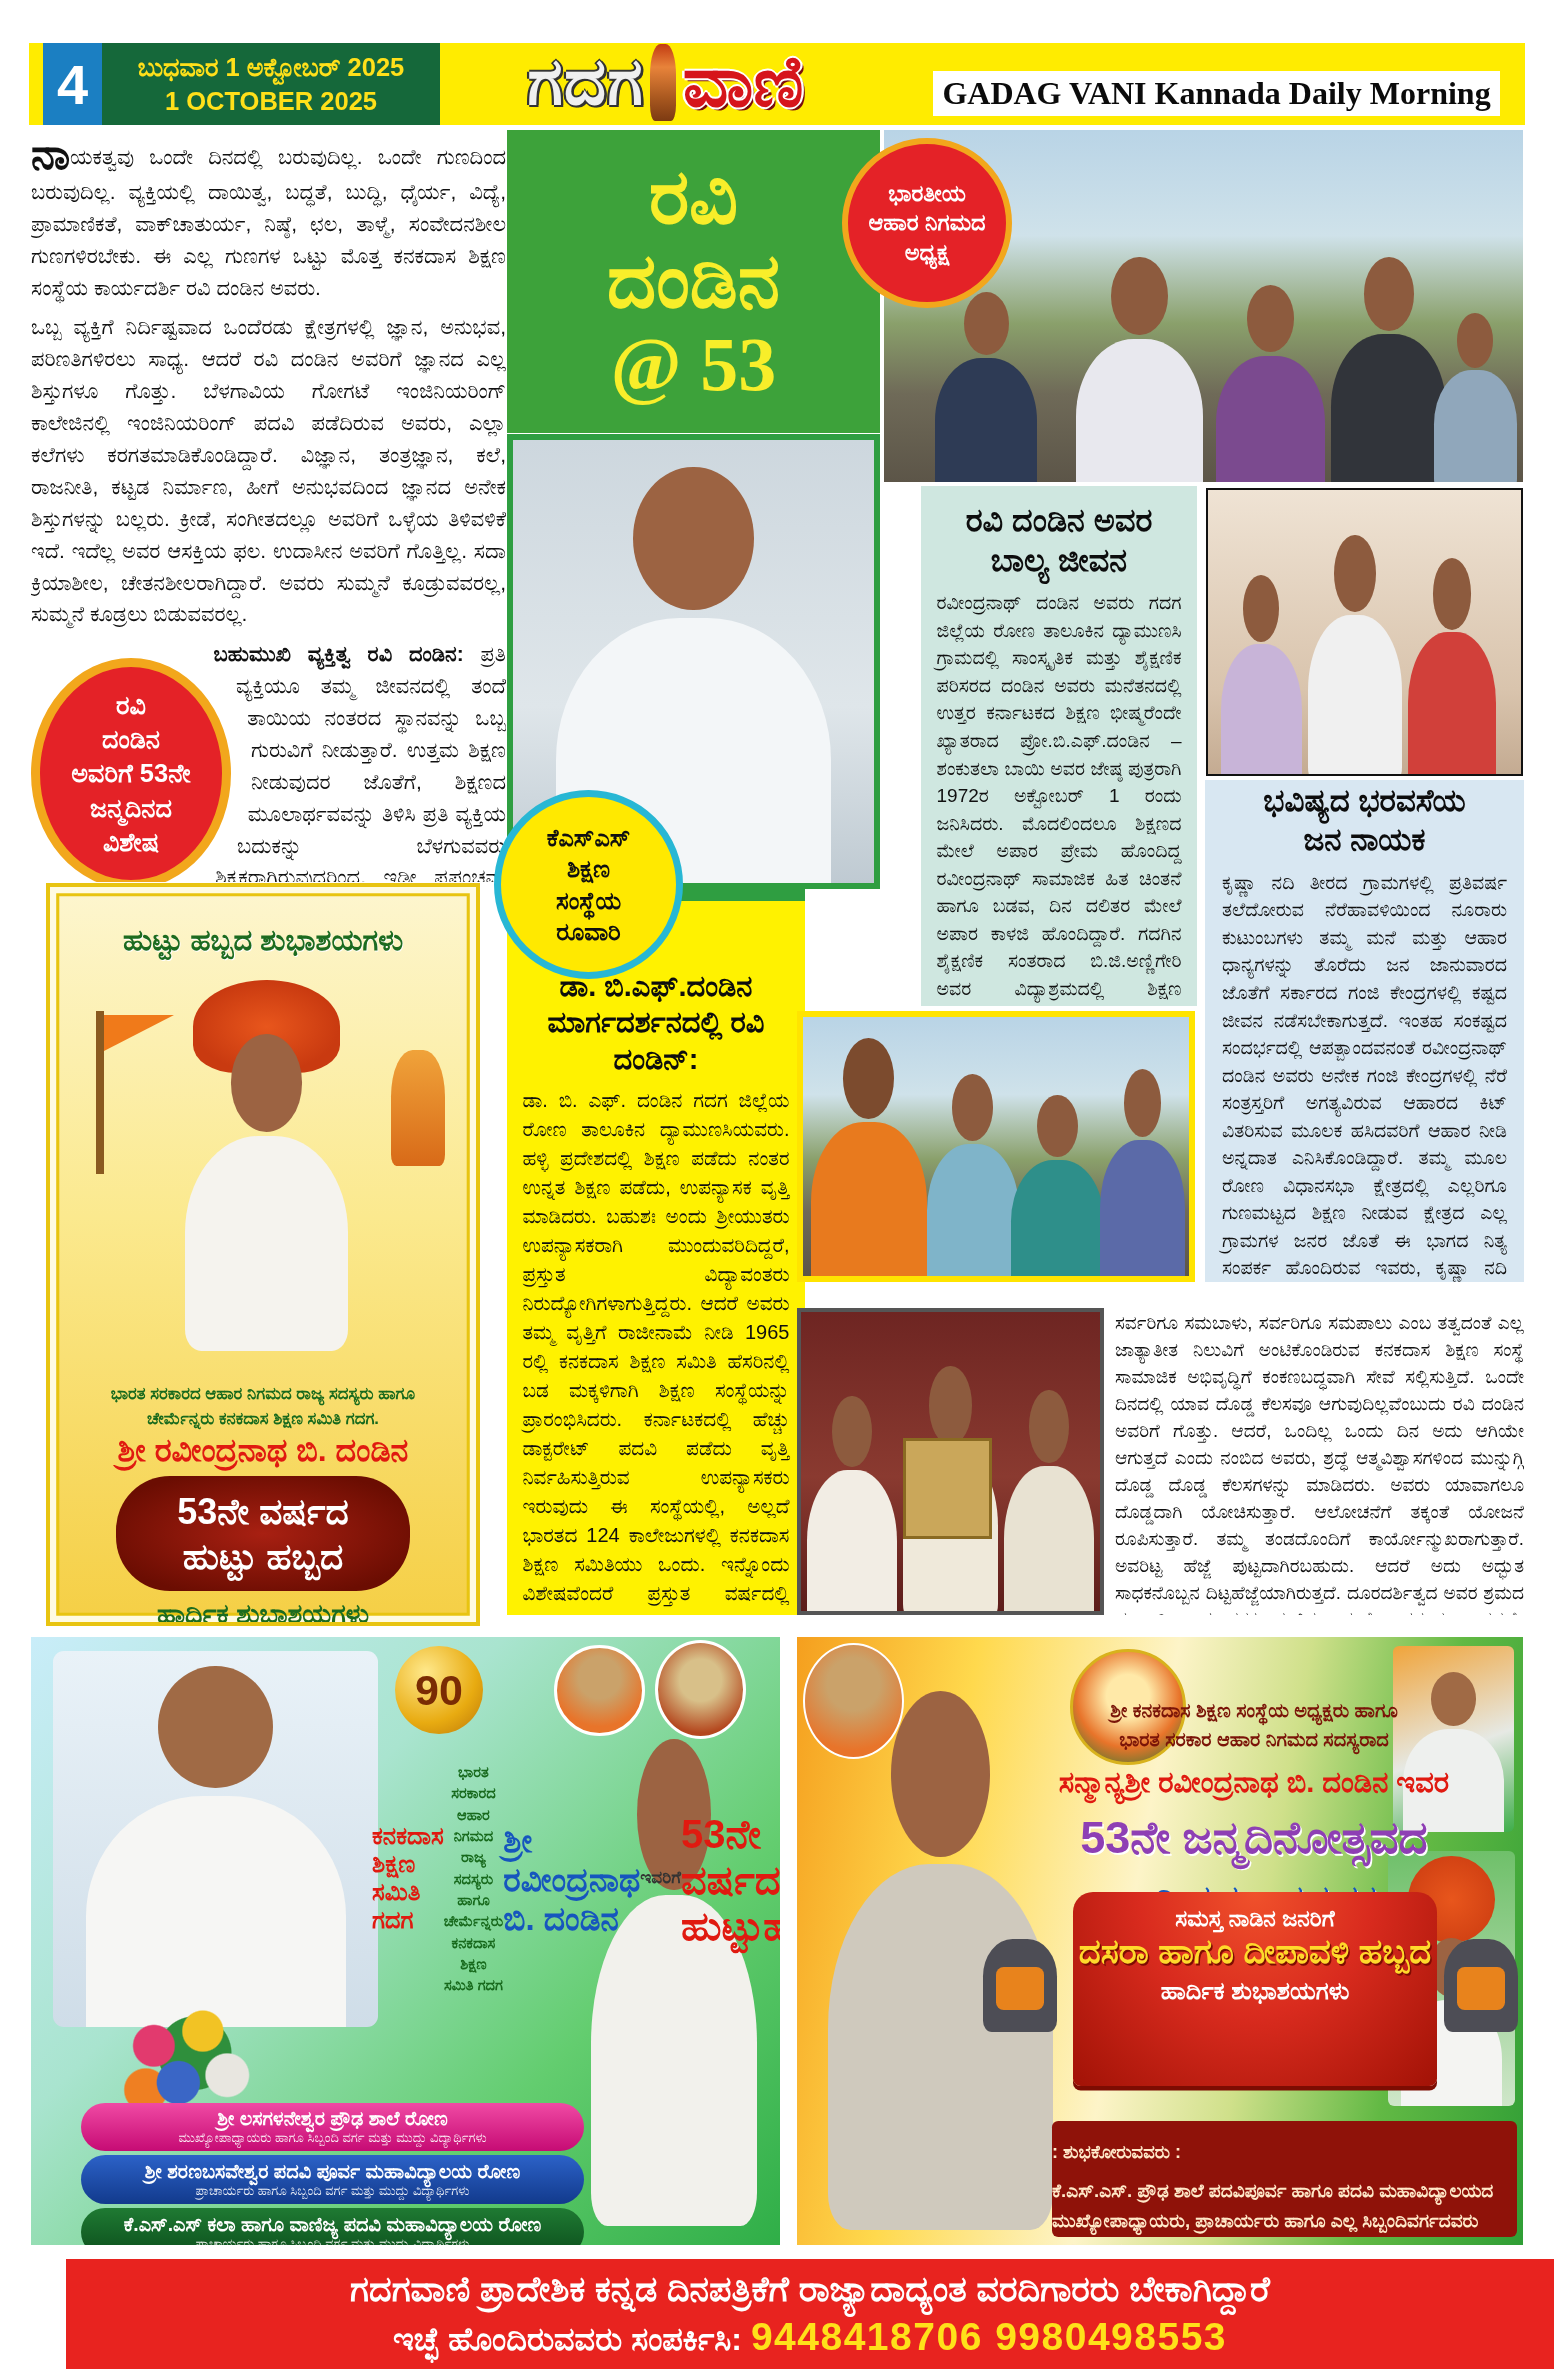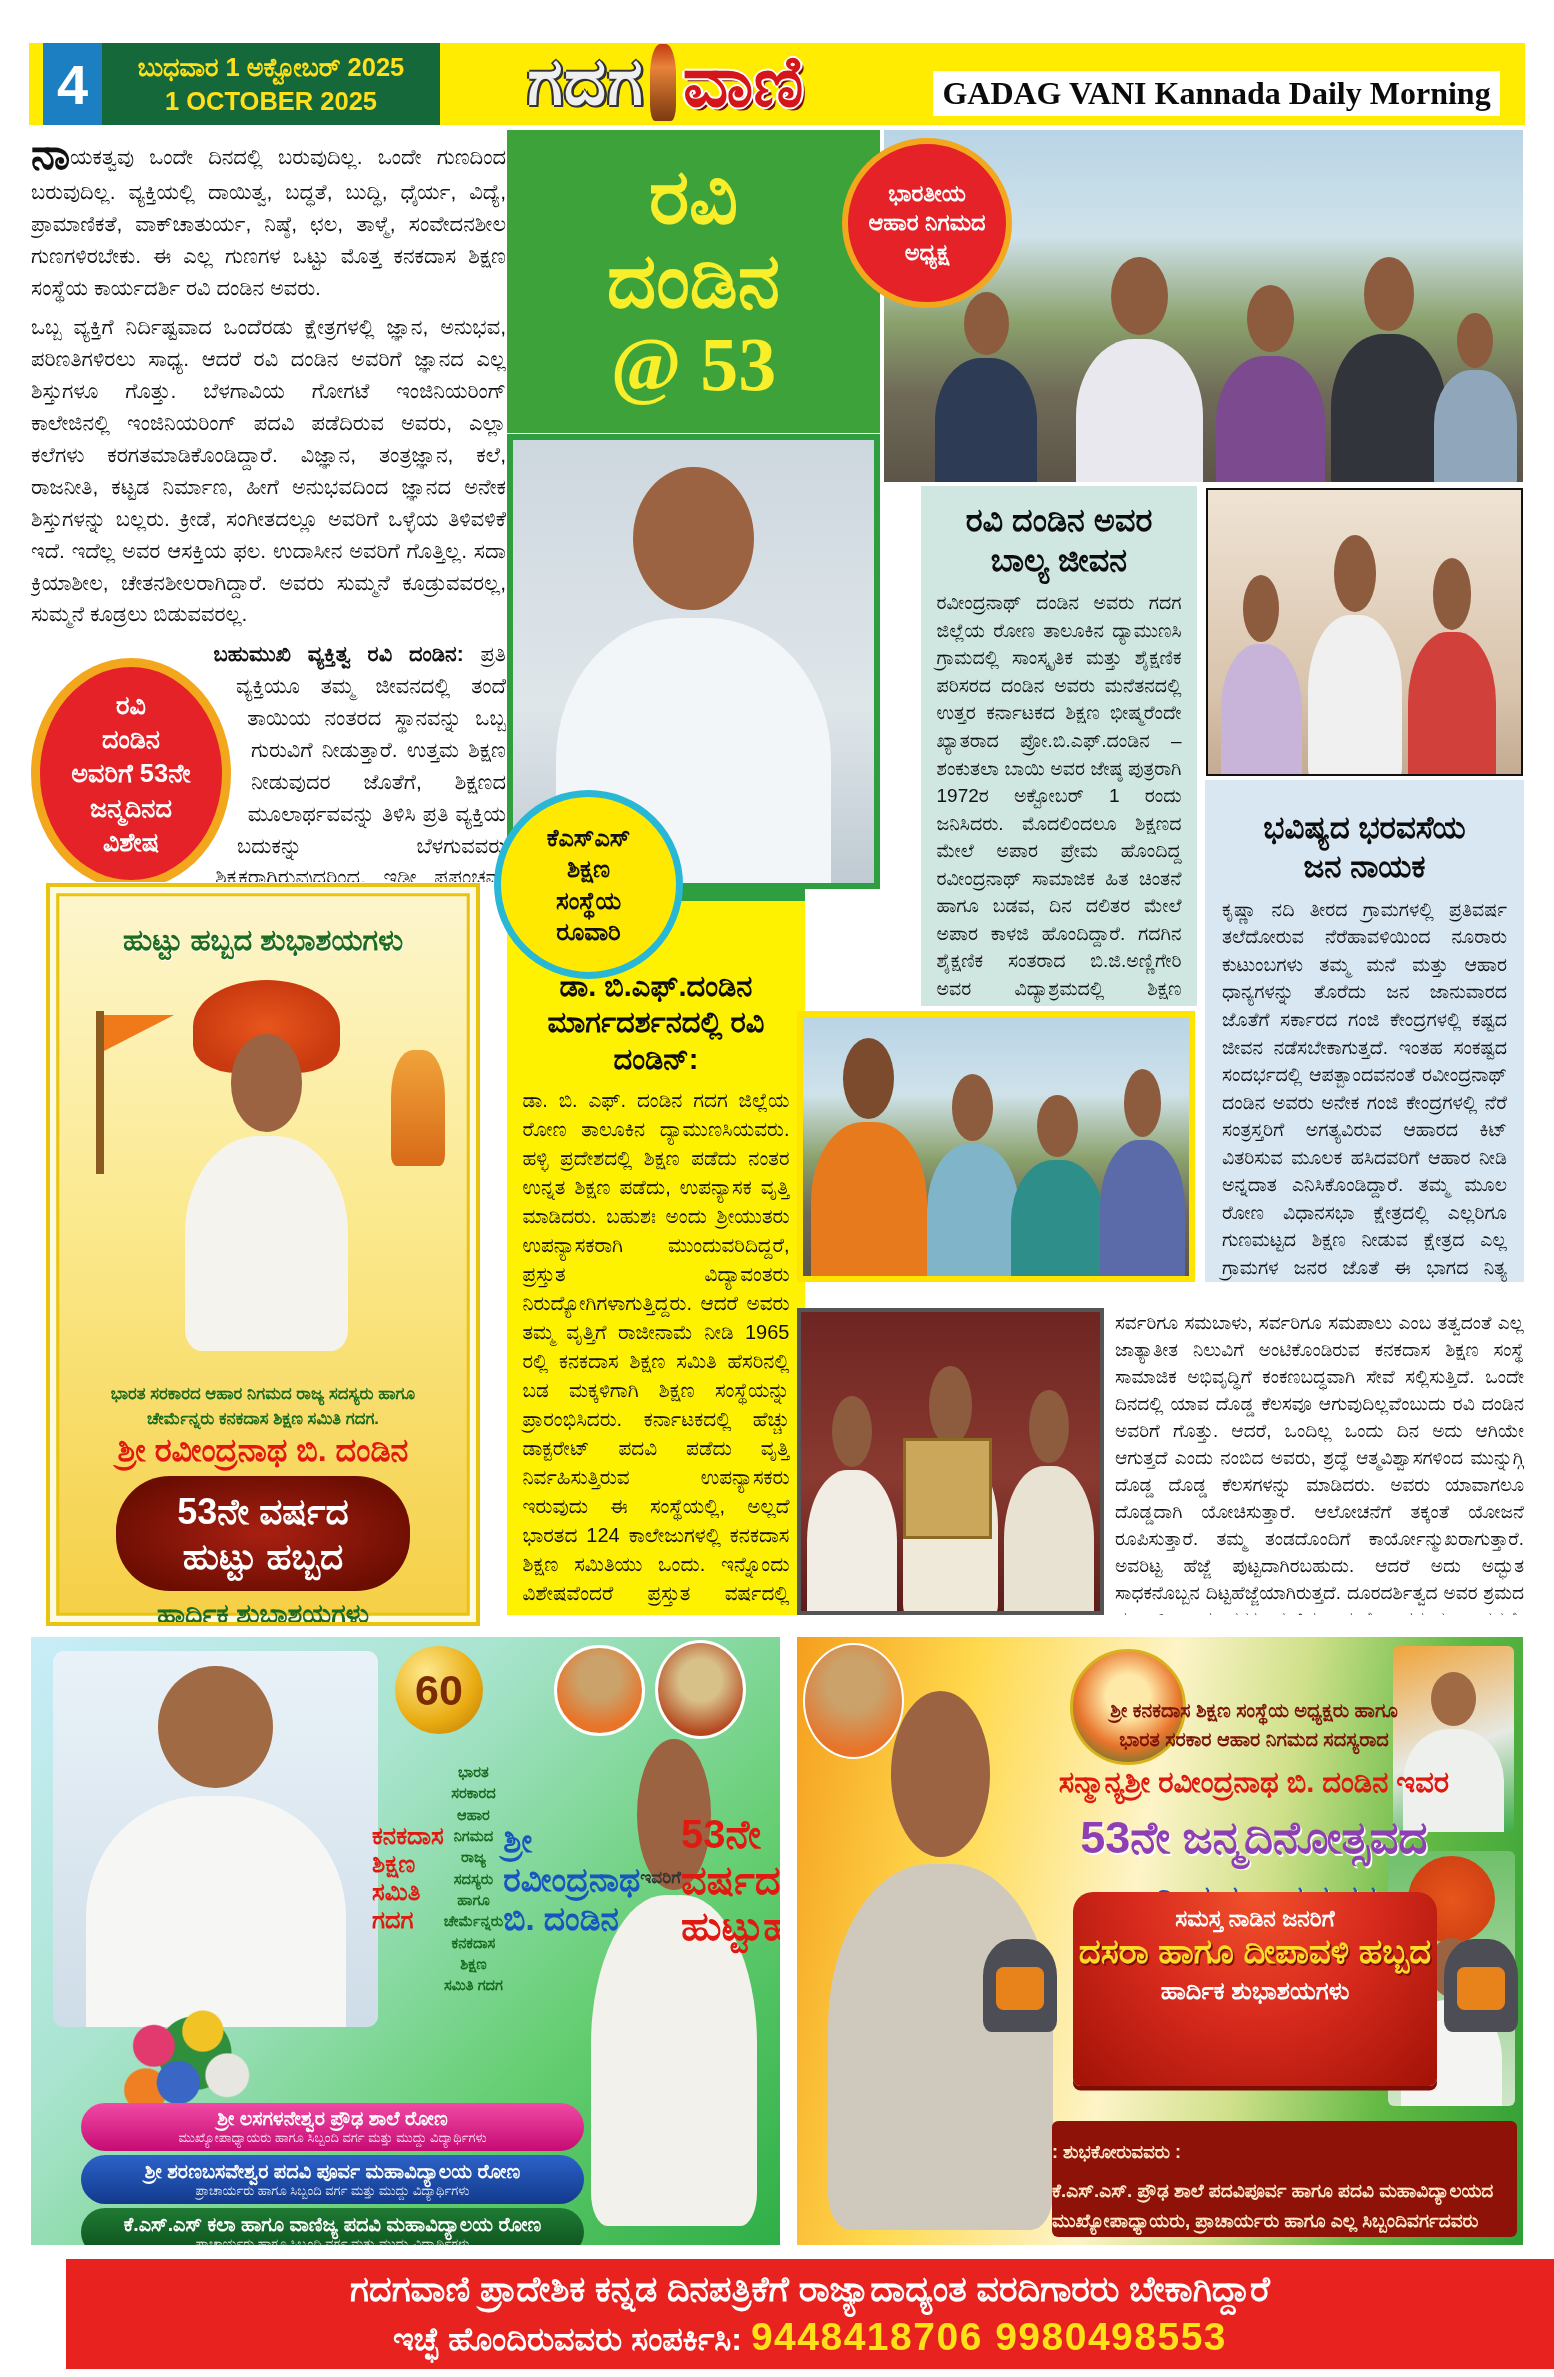--- a/index.html
+++ b/index.html
@@ -55,7 +55,7 @@
 
   
   .box-balya { left:921px; top:486px; width:276px; height:520px; background:#cfe7e0; padding:14px 15.5px; }
-  .box-bhavi { left:1205px; top:780px; width:319px; height:502px; background:#d8e7f2; padding:29px 17px; }
+  .box-bhavi { left:1205px; top:780px; width:319px; height:502px; background:#d8e7f2; padding:2px 17px; }
   .box-guid  { left:507px;  top:889px; width:298px; height:726px; background:#fff200;
                border-top:12.4px solid #2f9e41; padding:67px 15.5px 11px 15.5px; }
   .sec-title { font-weight:bold; color:#0d0d0d; text-align:center; line-height:1.25; margin-bottom:9.3px; }

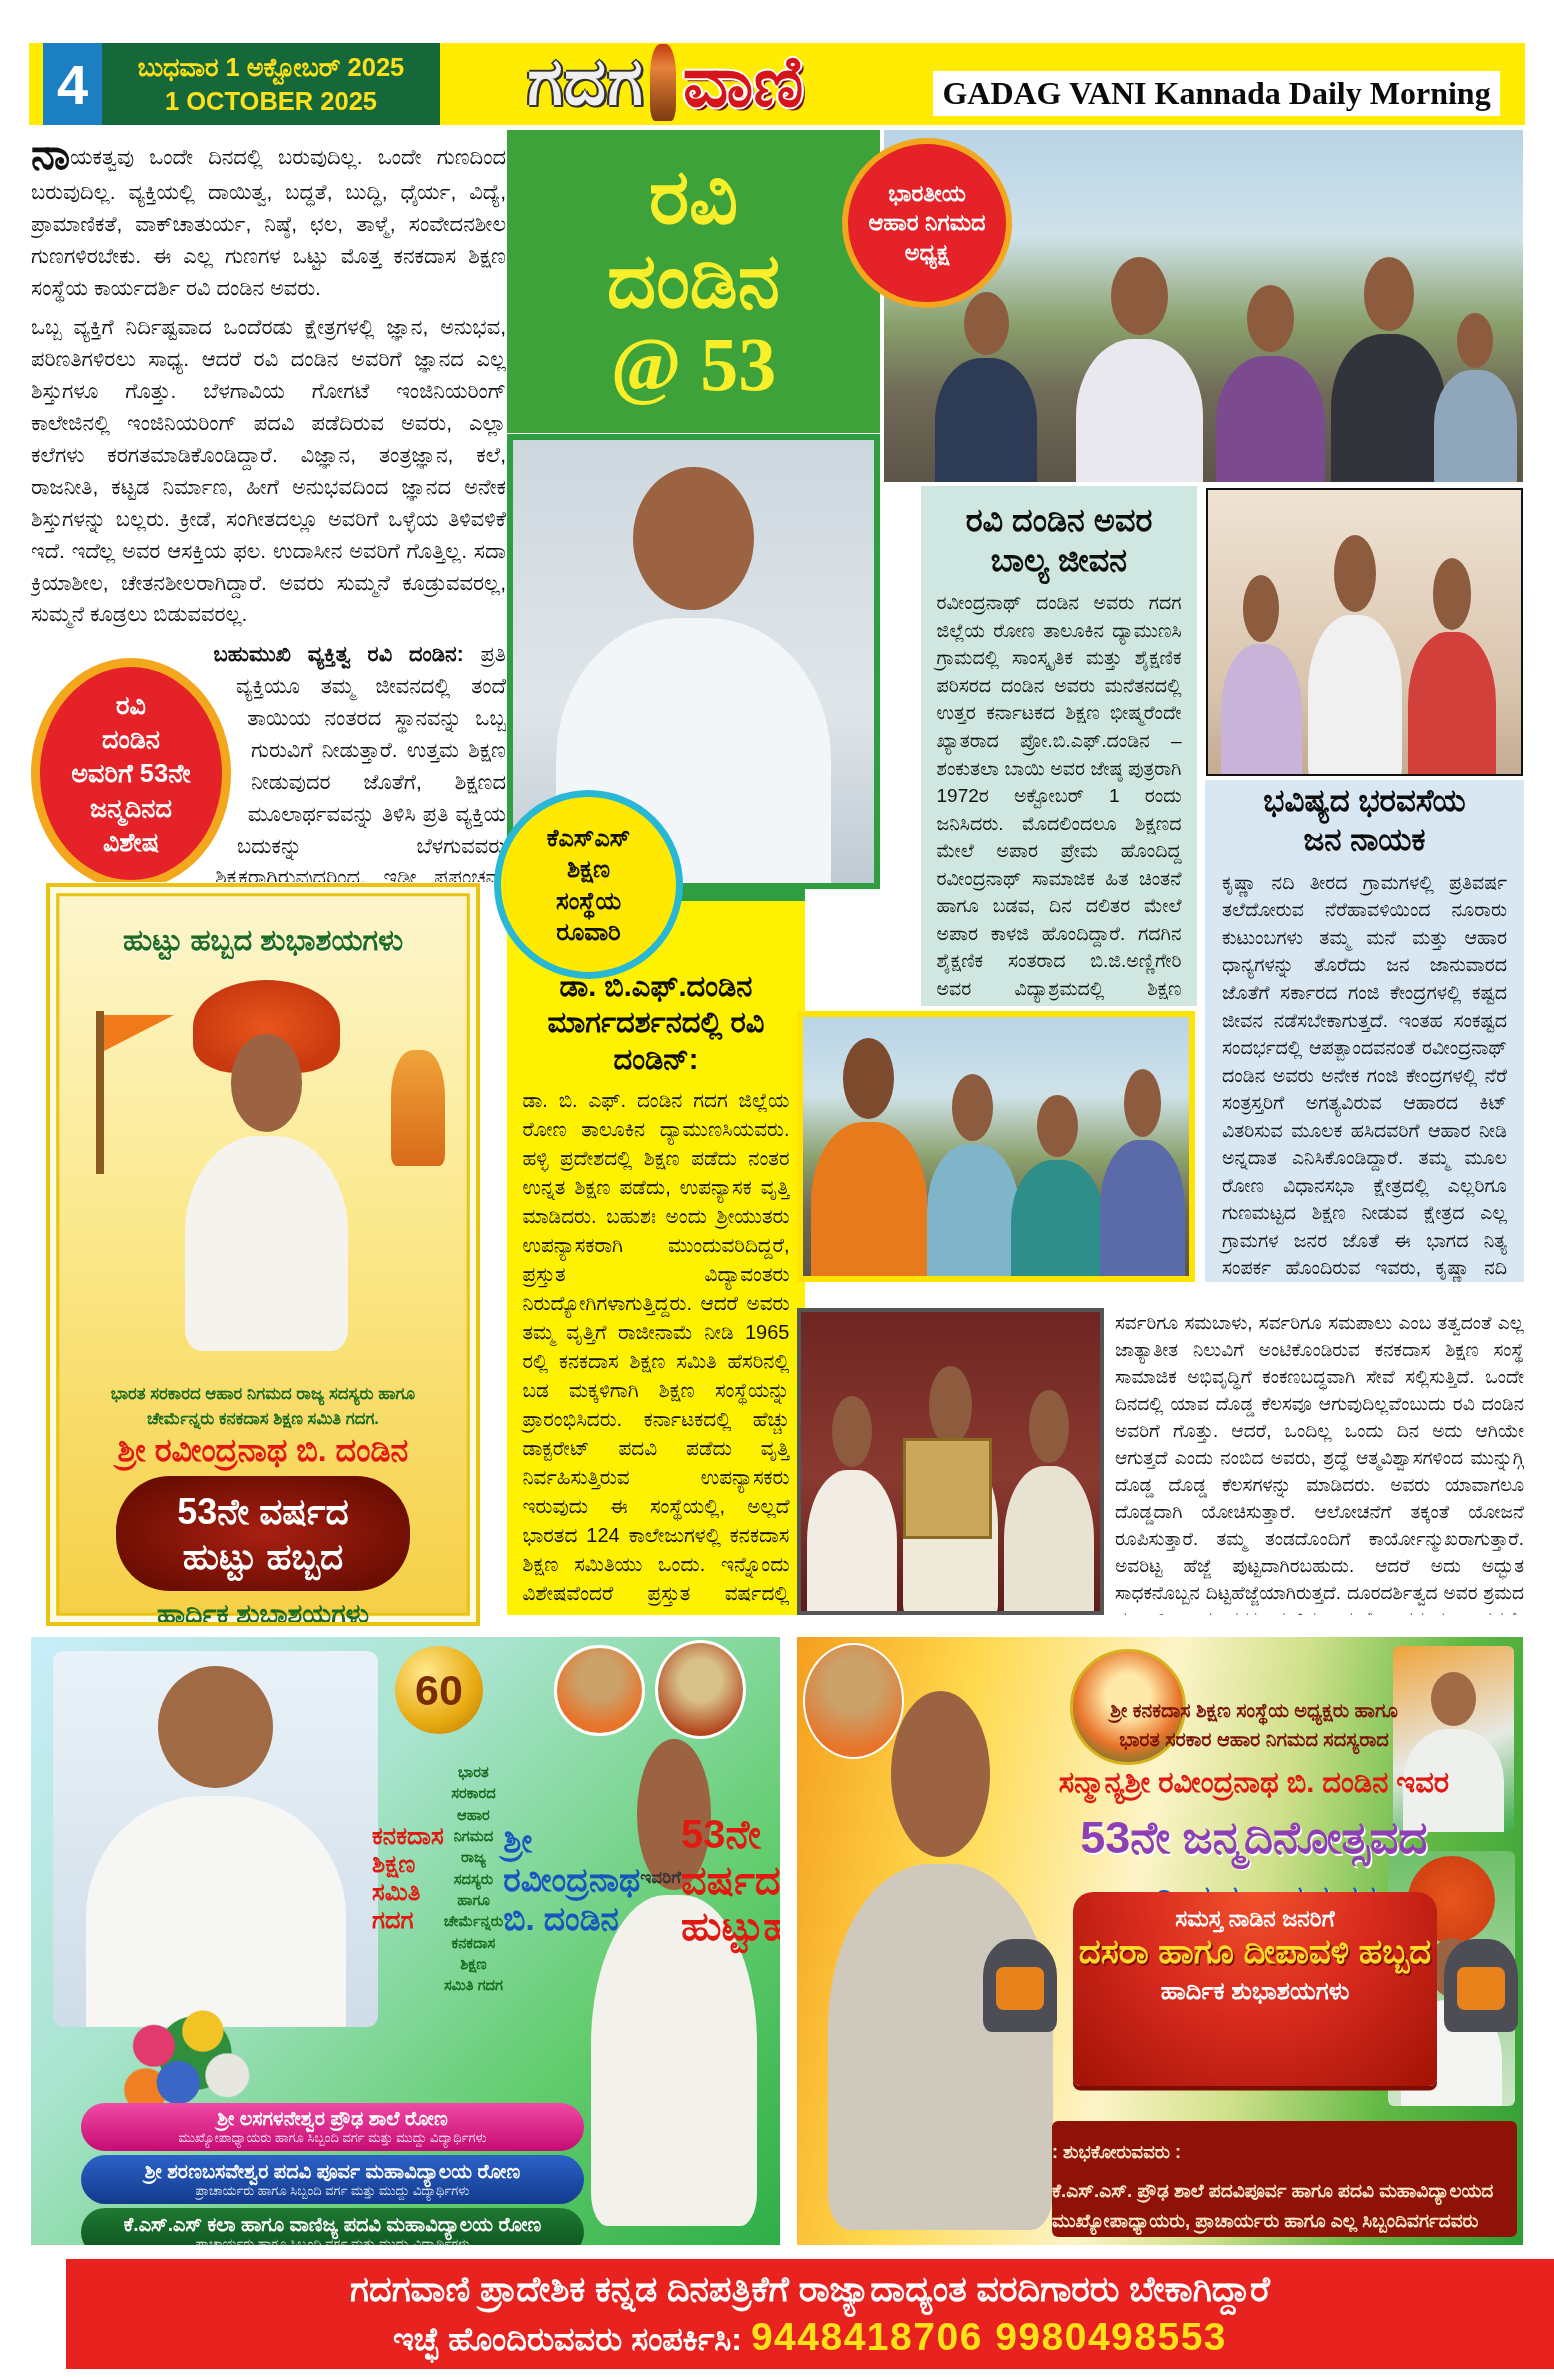--- a/index.html
+++ b/index.html
@@ -227,7 +227,7 @@
     </div>
     <div class="circ" style="left:523px;top:7.7px;width:91px;height:91px;background:radial-gradient(circle at 50% 35%,#caa26a 30%,#e8742a 70%);border:3.1px solid #fff;"></div>
     <div class="circ" style="left:624px;top:3.1px;width:91px;height:99px;background:radial-gradient(circle at 50% 40%,#d8c089 30%,#b4471e 75%);border:3.1px solid #fff;"></div>
-    <div class="circ center" style="left:364px;top:9.3px;width:88px;height:88px;background:radial-gradient(circle at 35% 30%,#ffe98c,#e8ab11 60%,#b97508);color:#7a2c04;font-weight:bold;font-size:43px;">60</div>
+    <div class="circ center" style="left:364px;top:9.3px;width:88px;height:88px;background:radial-gradient(circle at 35% 30%,#ffe98c,#e8ab11 60%,#b97508);color:#7a2c04;font-weight:bold;font-size:43px;">90</div>
     <div class="ph-person" style="left:560px;top:102px;width:166px;height:502px;--shirt:#f2f1ec;--skin:#9c6342;"></div>
     <div class="abs" style="left:74px;top:350px;width:163px;height:147px;background:radial-gradient(circle at 30% 40%,#e23a6e 14%,transparent 15%),radial-gradient(circle at 60% 30%,#f2c324 14%,transparent 15%),radial-gradient(circle at 45% 65%,#3a66c6 16%,transparent 17%),radial-gradient(circle at 75% 60%,#e8e6e0 14%,transparent 15%),radial-gradient(circle at 25% 70%,#ef7f22 13%,transparent 14%),radial-gradient(circle at 55% 45%,#2f8f3c 30%,transparent 31%);"></div>
     <div class="bl-col">

